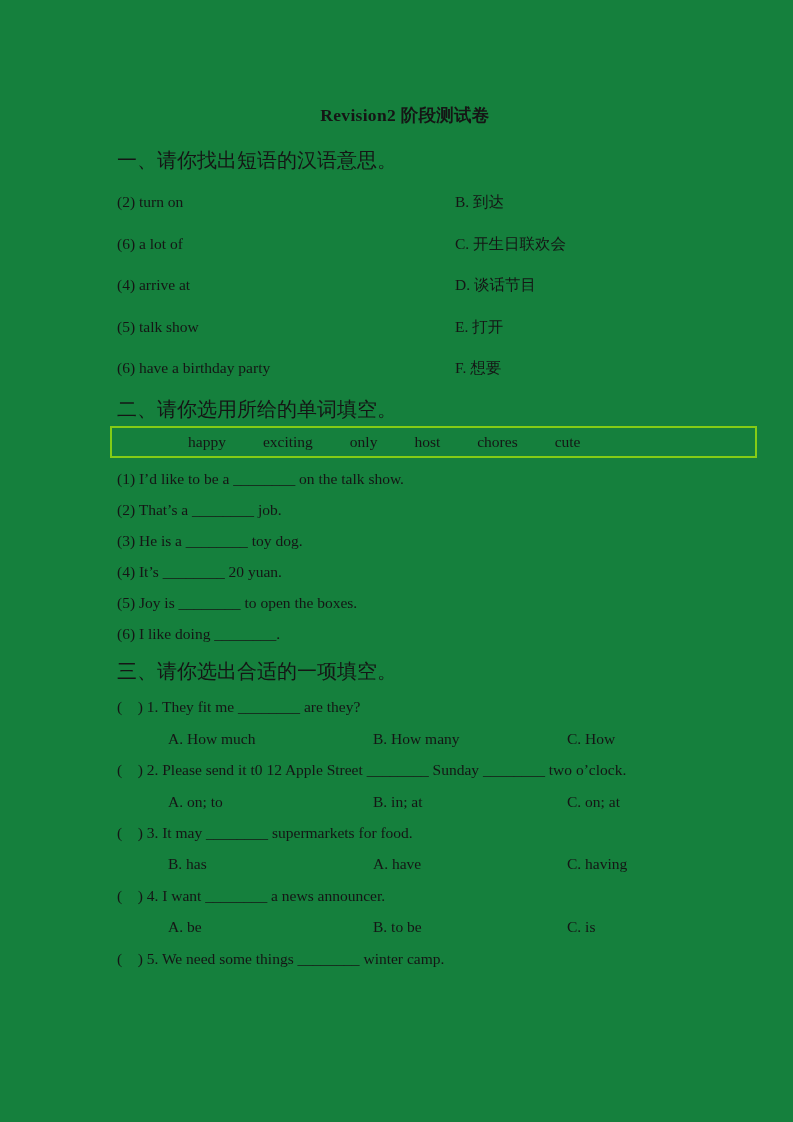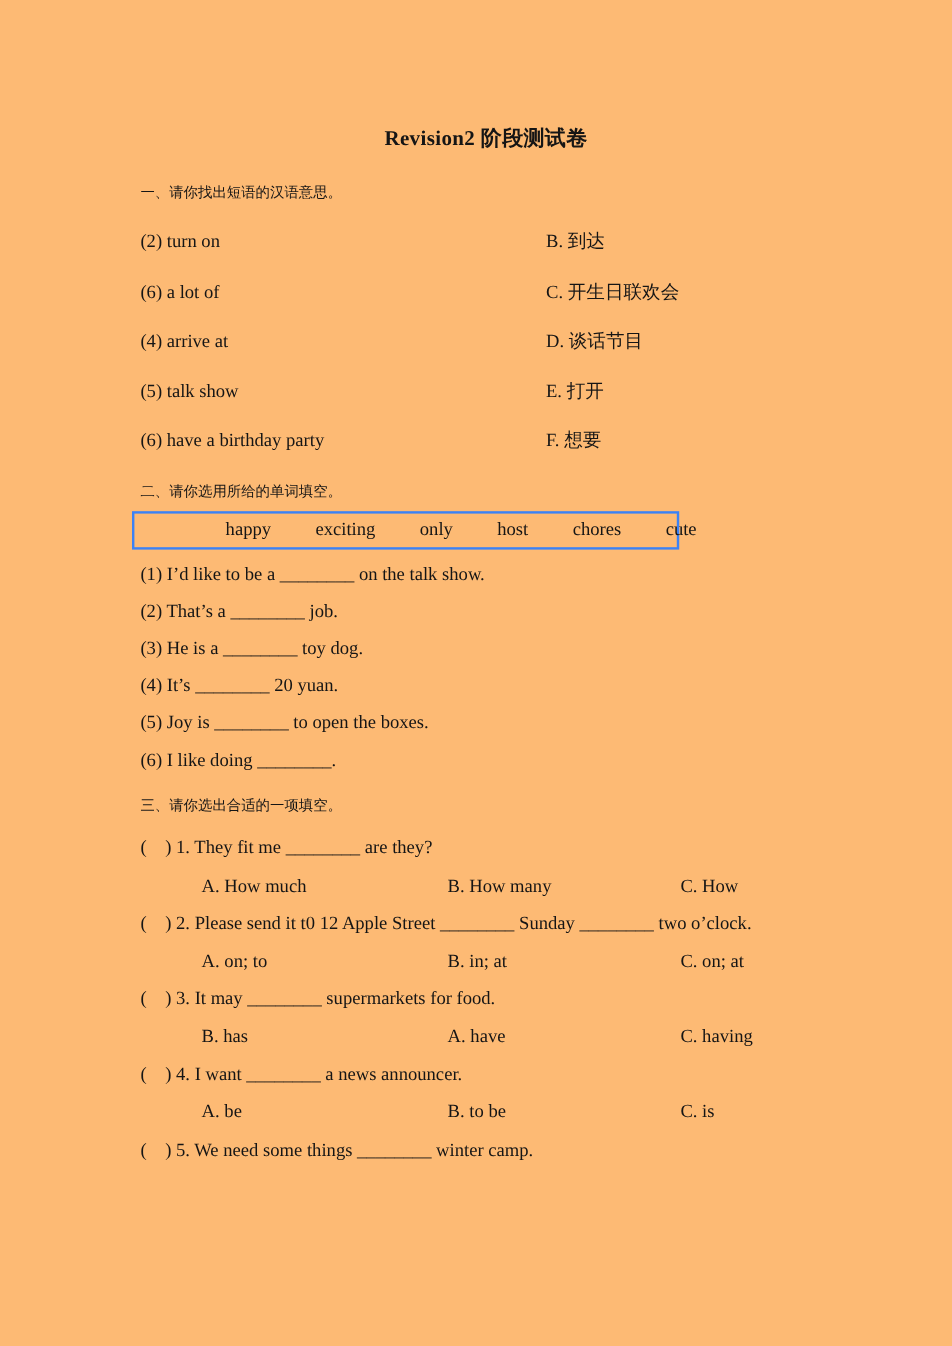--- a/index.html
+++ b/index.html
@@ -9,7 +9,7 @@
     width: 793px;
     height: 1122px;
     margin: 0 auto;
-    background: #fdba74;
+    background: #15803d;
     color: #151515;
     font-family: "Liberation Serif", "DejaVu Serif", serif;
     font-size: 15.5px;

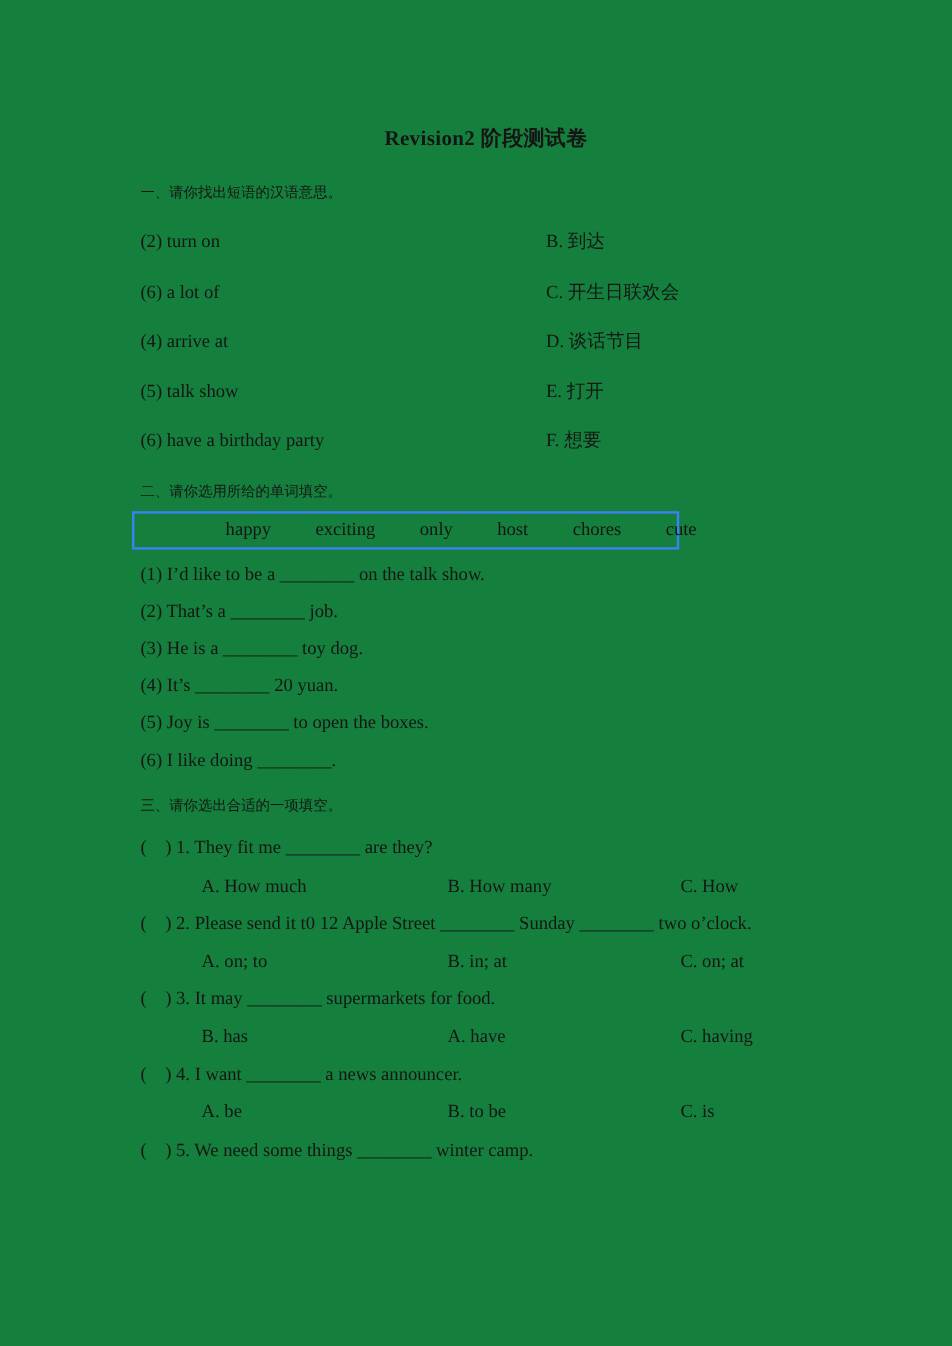--- a/index.html
+++ b/index.html
@@ -26,7 +26,7 @@
     letter-spacing: 0.3px;
   }
   .heading {
-    font-size: 12px;
+    font-size: 20px;
     line-height: 20px;
     font-family: Liberation Serif, serif;
   }

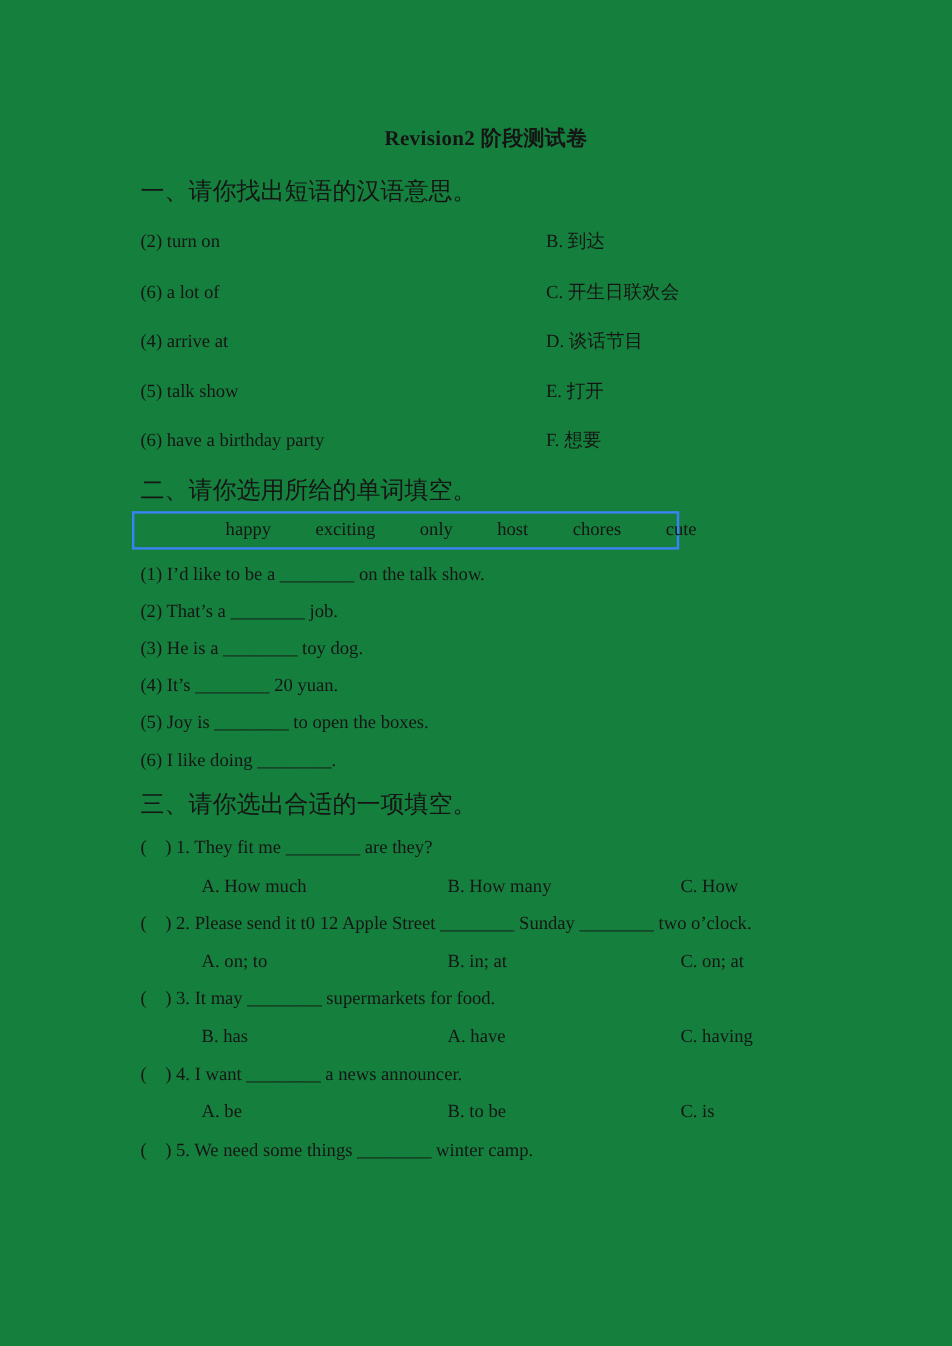--- a/index.html
+++ b/index.html
@@ -49,9 +49,9 @@
   .word-bank {
     margin-top: 7px;
     margin-left: -7px;
-    width: 456px;
+    width: 647px;
     height: 32px;
-    border: 2px solid #3b82f6;
+    border: 2px solid #84cc16;
     display: flex;
     align-items: center;
     gap: 37px;

